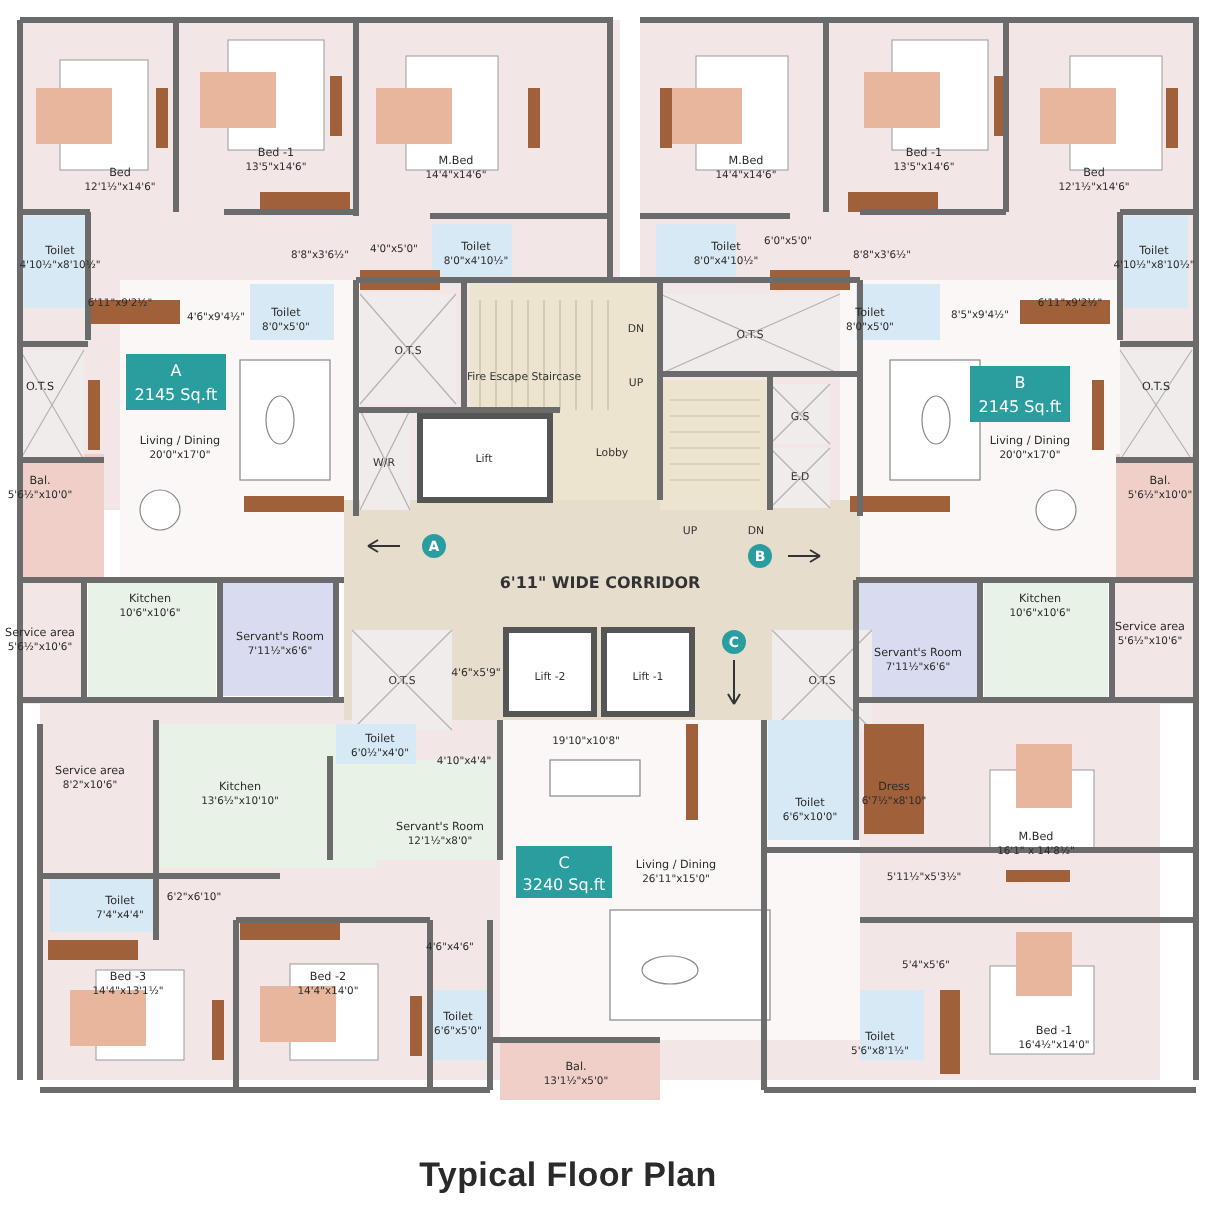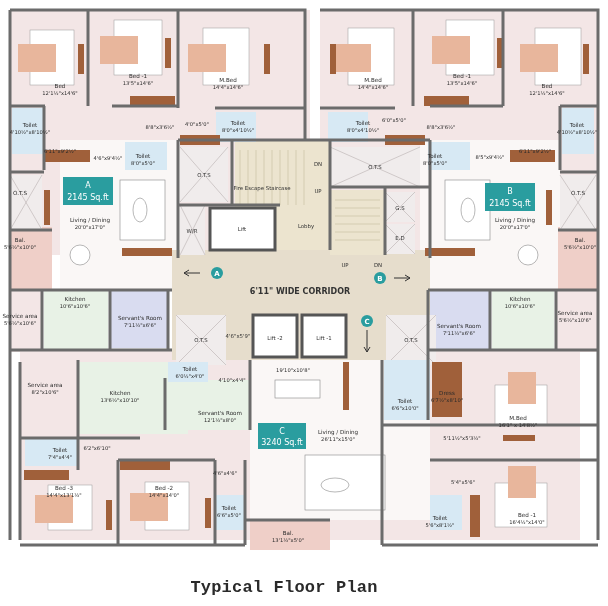--- a/index.html
+++ b/index.html
@@ -11,7 +11,7 @@
   .corridor-text{font-family:"DejaVu Sans",sans-serif;font-size:8px;font-weight:bold;fill:#333;text-anchor:middle;}
   .marker-text{font-family:"DejaVu Sans",sans-serif;font-size:7px;font-weight:bold;fill:#fff;text-anchor:middle;}
   .small-text{font-family:"DejaVu Sans",sans-serif;font-size:5.4px;fill:#333;text-anchor:middle;}
-  #title{position:absolute;left:0;top:578px;width:568px;text-align:center;font-family:Liberation Mono, monospace;font-size:17px;font-weight:bold;color:#2a2a2a;letter-spacing:0.2px;}
+  #title{position:absolute;left:0;top:578px;width:568px;text-align:center;font-family:Liberation Sans, sans-serif;font-size:17px;font-weight:bold;color:#2a2a2a;letter-spacing:0.2px;}
 </style>
 </head>
 <body>

